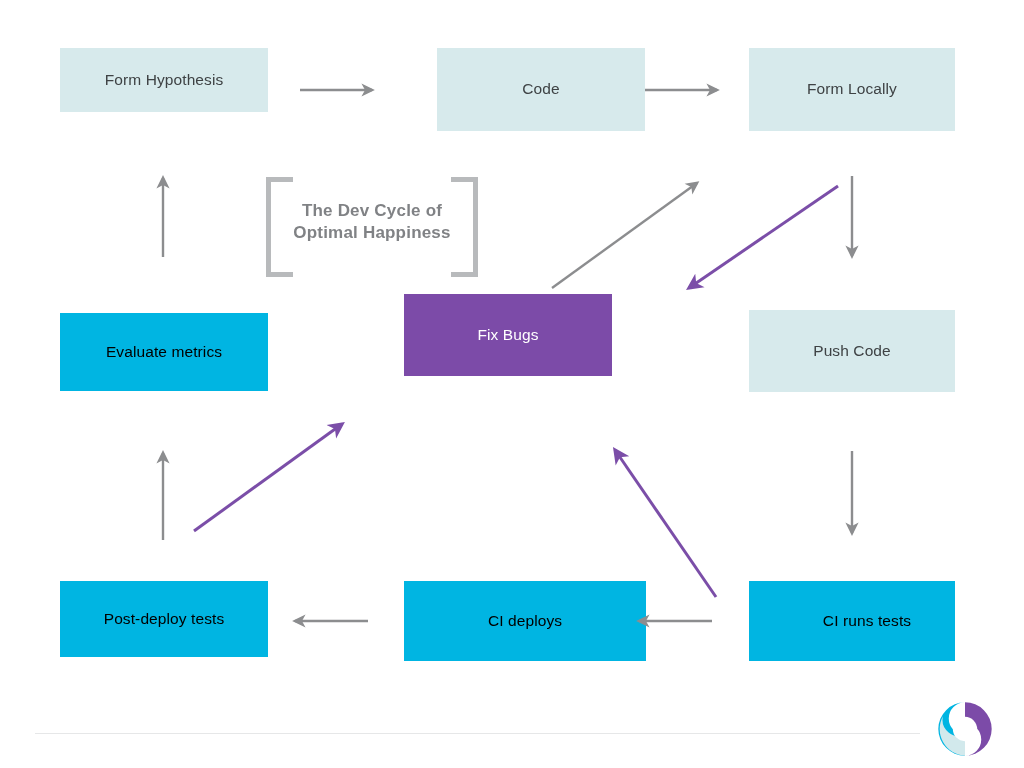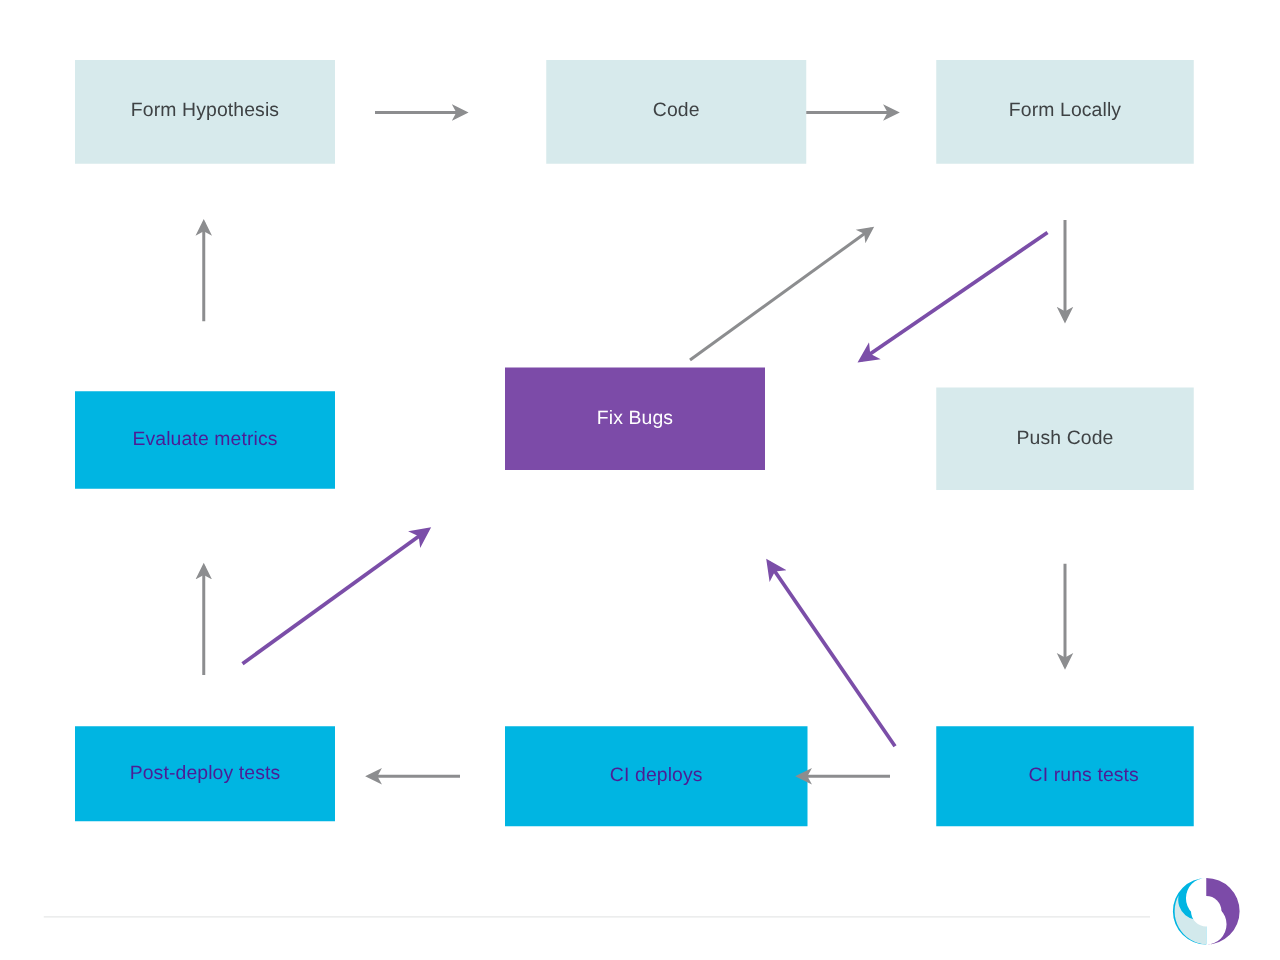--- a/index.html
+++ b/index.html
@@ -115,7 +115,7 @@
 <div id="slide">
 
   <div id="nodes">
-      <div class="node light" style="left: 60px; top: 48px; width: 208px; height: 83px;">
+      <div class="node light" style="left: 60px; top: 48px; width: 208px; height: 64px;">
         <span>Form Hypothesis</span>
       </div>
       <div class="node light" style="left: 404px; top: 48px; width: 208px; height: 83px; margin-left: 33px;">

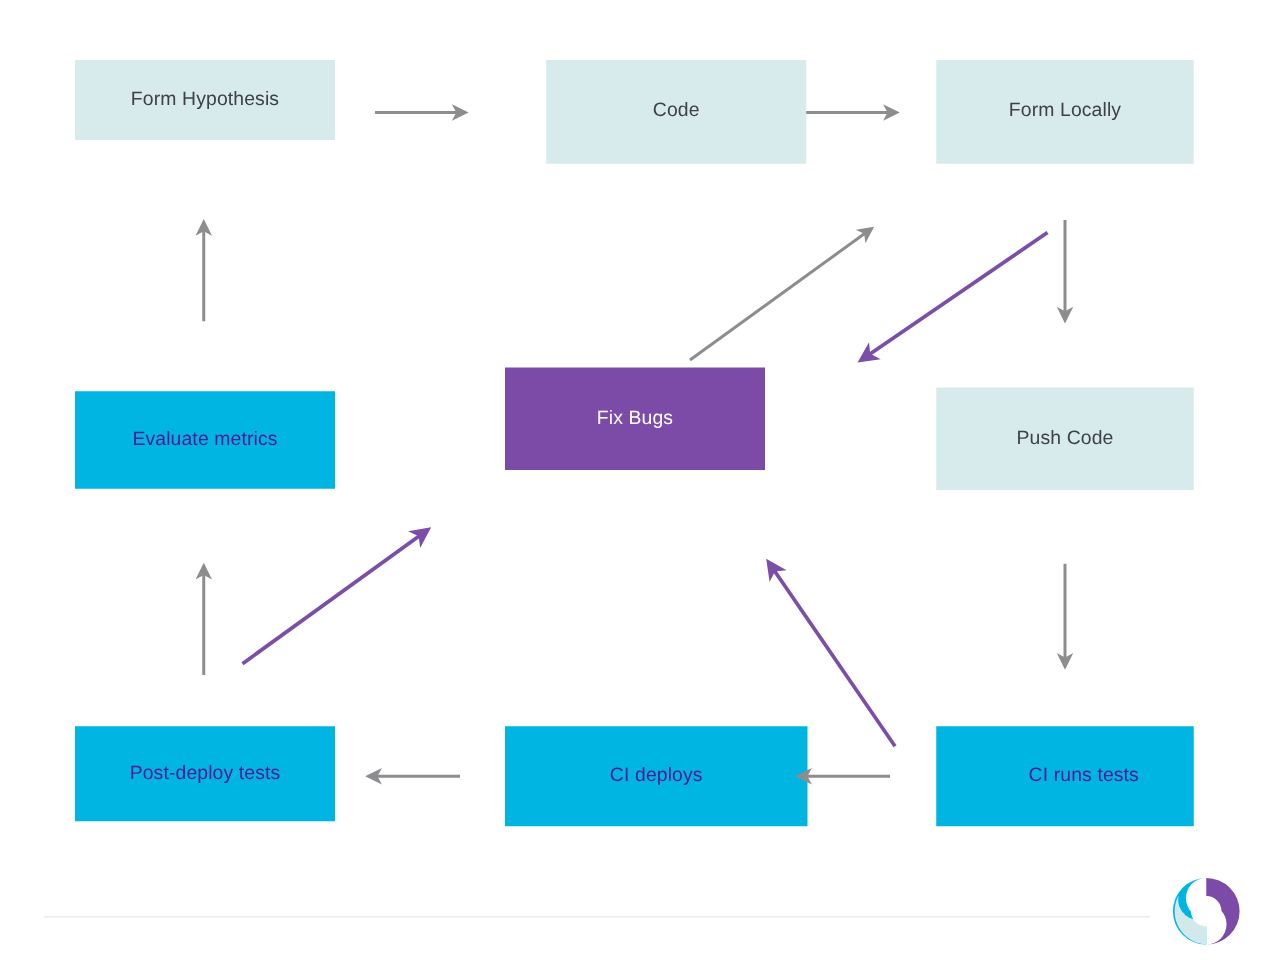--- a/index.html
+++ b/index.html
@@ -169,6 +169,16 @@
       </g>
   </svg>
 
+  <div id="title-block">
+    <div class="bracket left"></div>
+    <div class="bracket right"></div>
+    <div id="title-text">
+      <span>
+        <span>The Dev Cycle of</span><br>
+        <span>Optimal Happiness</span>
+      </span>
+    </div>
+  </div>
 
   <div id="divider"></div>
 

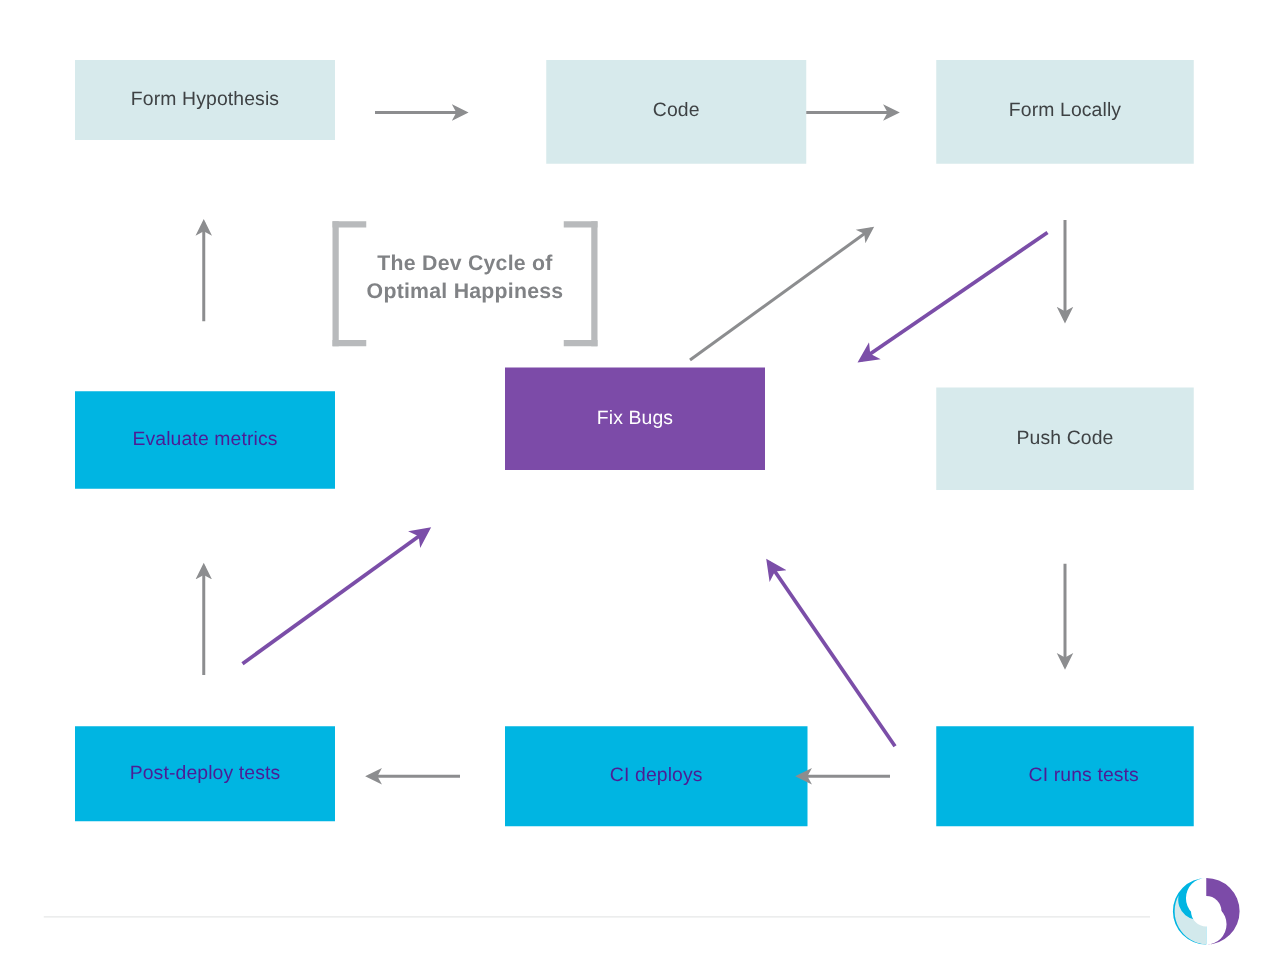--- a/index.html
+++ b/index.html
@@ -39,7 +39,7 @@
   }
   .node.cyan {
     background: #00b5e2;
-    color: #4c1d95;
+    color: #000000;
   }
   .node.purple {
     background: #7c4ba8;

